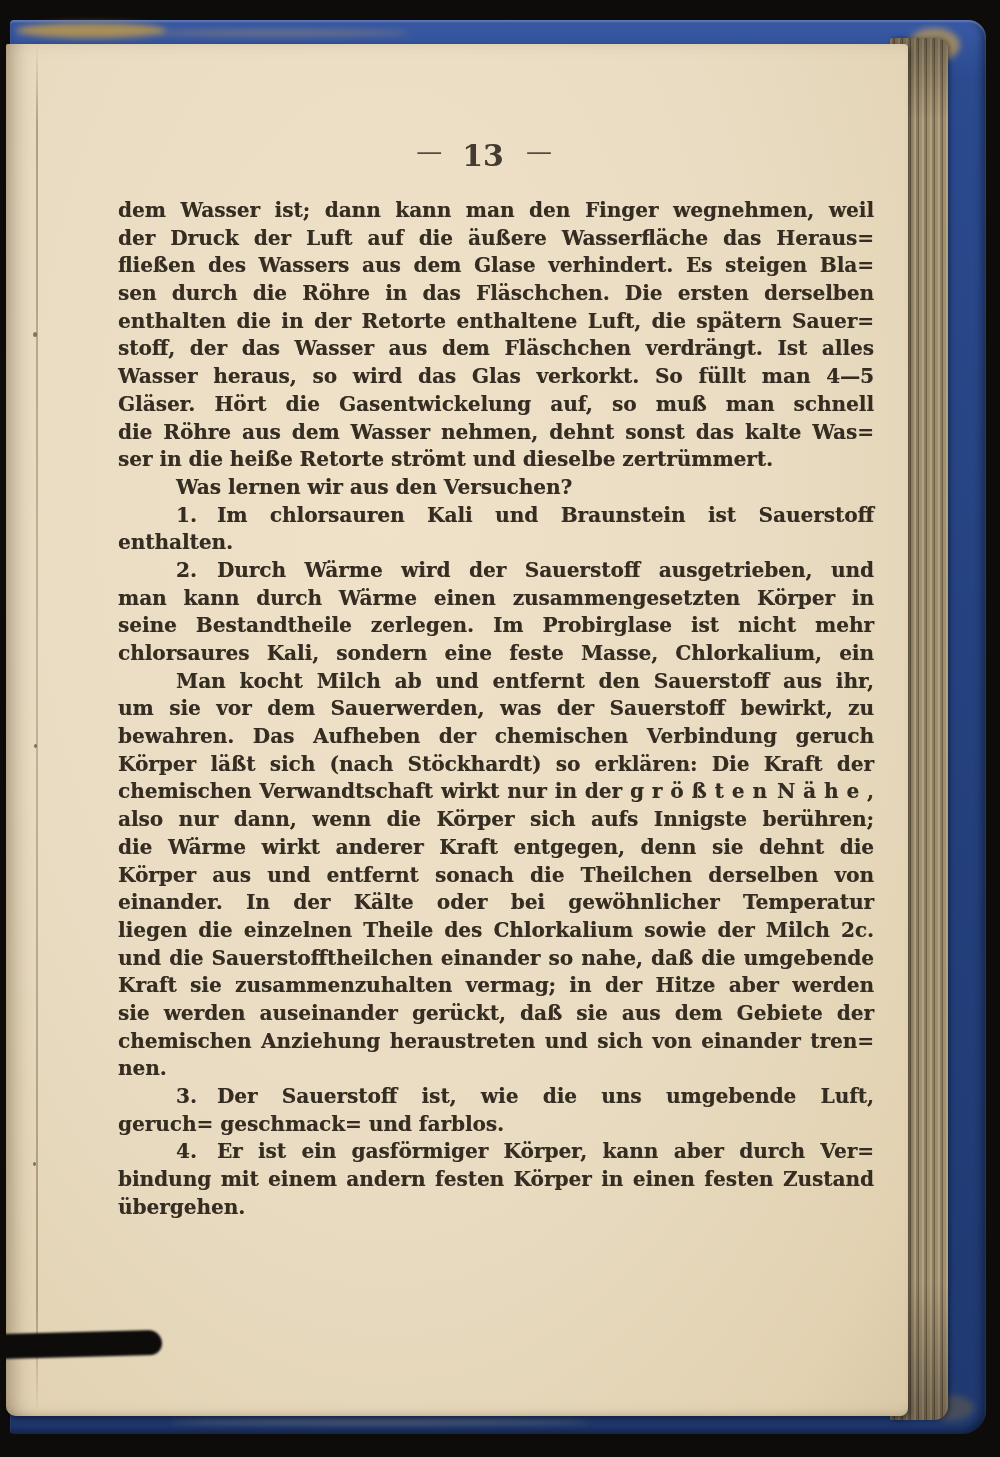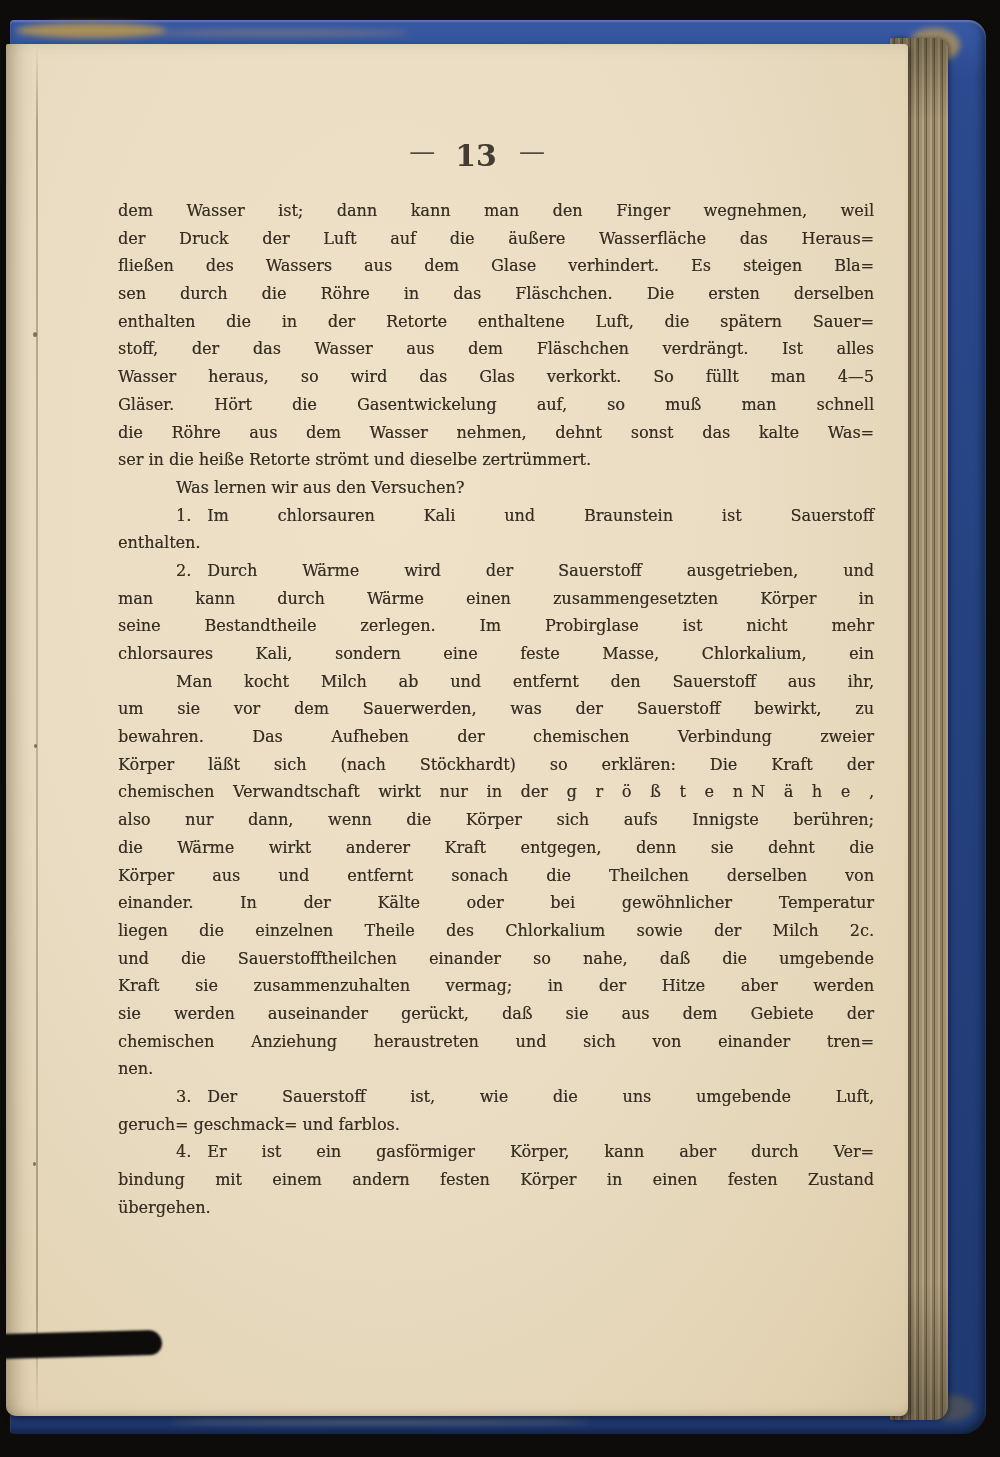--- a/index.html
+++ b/index.html
@@ -64,7 +64,7 @@
   }
   
   .page-number-row {
-    position: absolute; left: 117px; top: 92px;
+    position: absolute; left: 124px; top: 92px;
     width: 706px; height: 36px;
     text-align: center;
     color: #544b40;

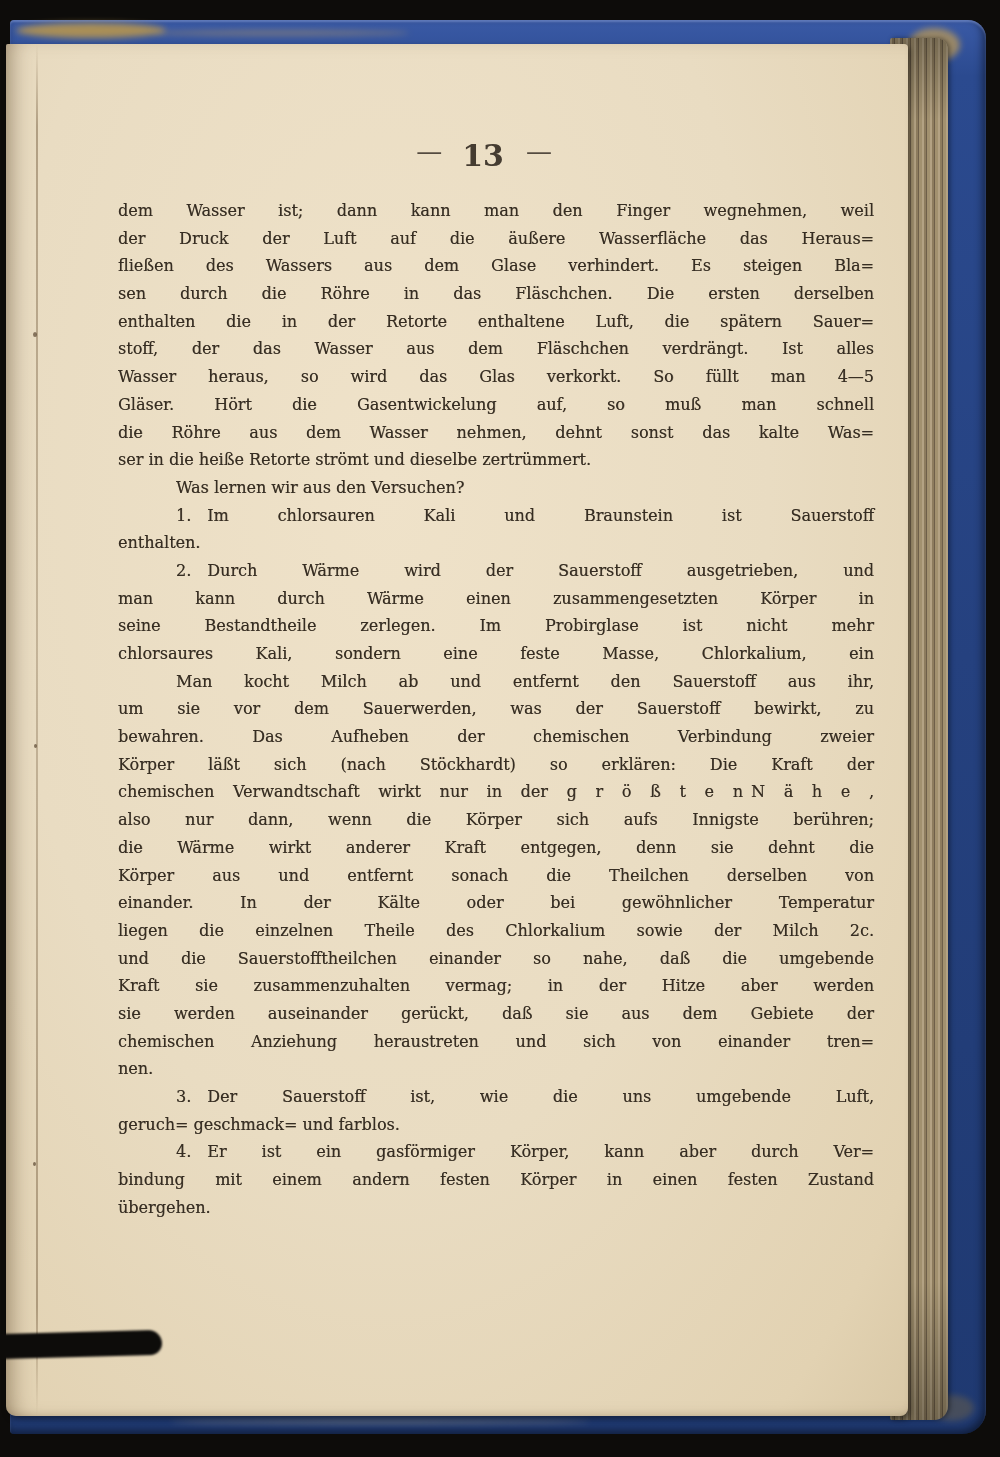--- a/index.html
+++ b/index.html
@@ -82,7 +82,7 @@
   }
   .line {
     height: 27.7px; line-height: 27.7px;
-    font-size: 16px; font-weight: 400;
+    font-size: 20px; font-weight: 700;
     color: #362d22;
     text-align: justify; text-align-last: justify;
     text-shadow: 0.3px 0 0 rgba(54,45,34,0.55);

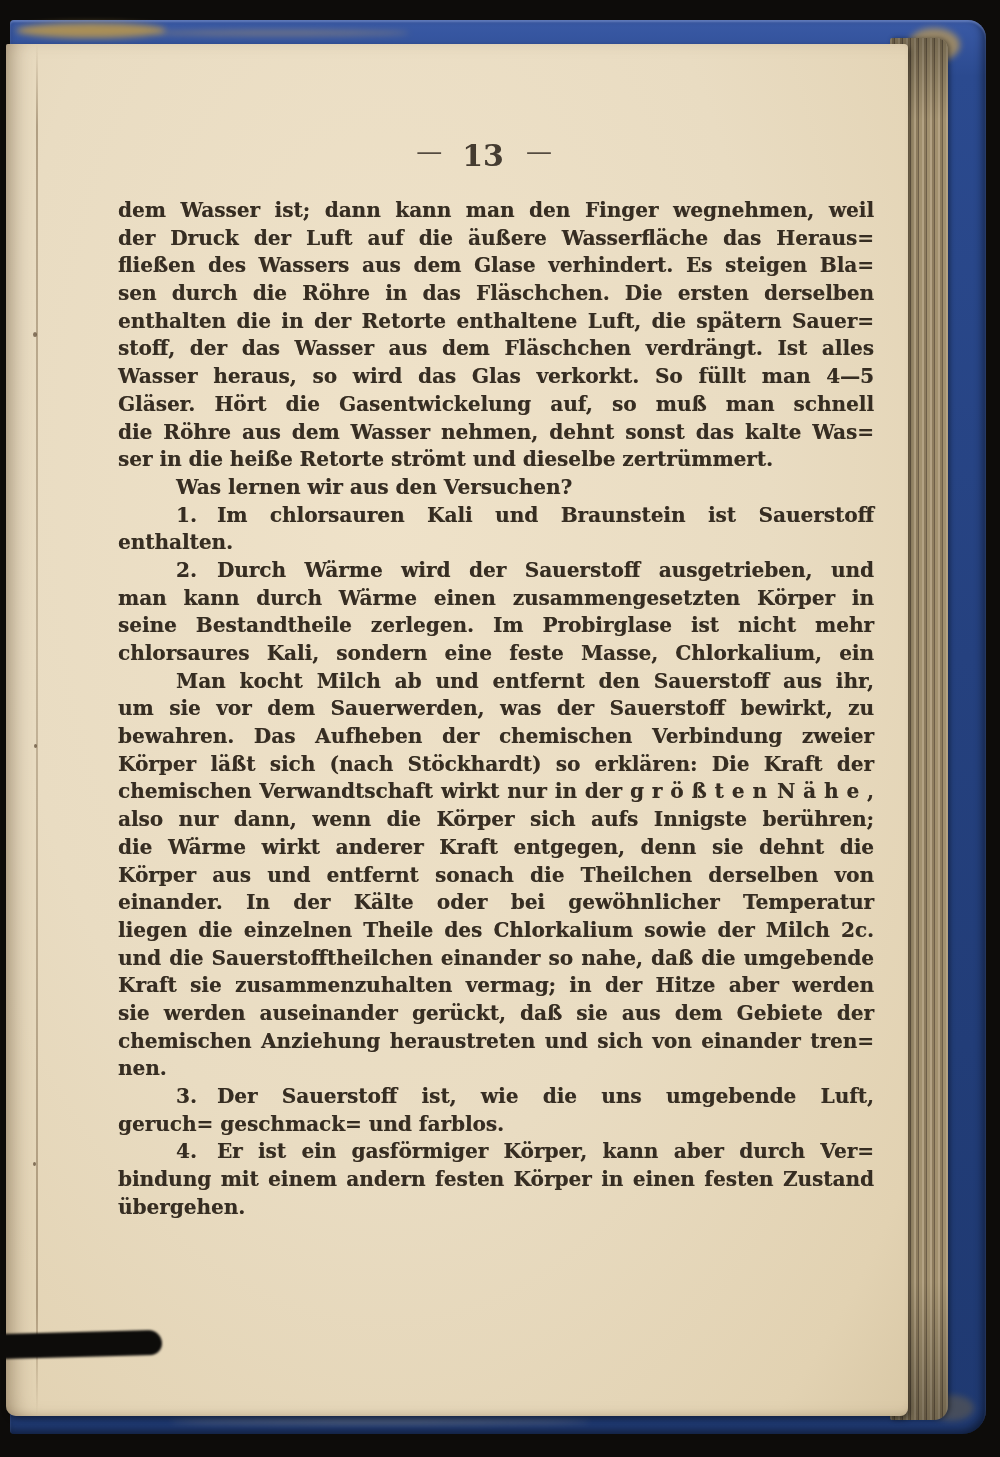--- a/index.html
+++ b/index.html
@@ -134,7 +134,7 @@
       <div class="line">chlorsaures Kali, sondern eine feste Masse, Chlorkalium, ein</div>
       <div class="line ind">Man kocht Milch ab und entfernt den Sauerstoff aus ihr,</div>
       <div class="line">um sie vor dem Sauerwerden, was der Sauerstoff bewirkt, zu</div>
-      <div class="line">bewahren. Das Aufheben der chemischen Verbindung zweier</div>
+      <div class="line">bewahren. Das Aufheben der chemischen Verbindung geruch</div>
       <div class="line">Körper läßt sich (nach Stöckhardt) so erklären: Die Kraft der</div>
       <div class="line">chemischen Verwandtschaft wirkt nur in der g r ö ß t e n N ä h e ,</div>
       <div class="line">also nur dann, wenn die Körper sich aufs Innigste berühren;</div>

